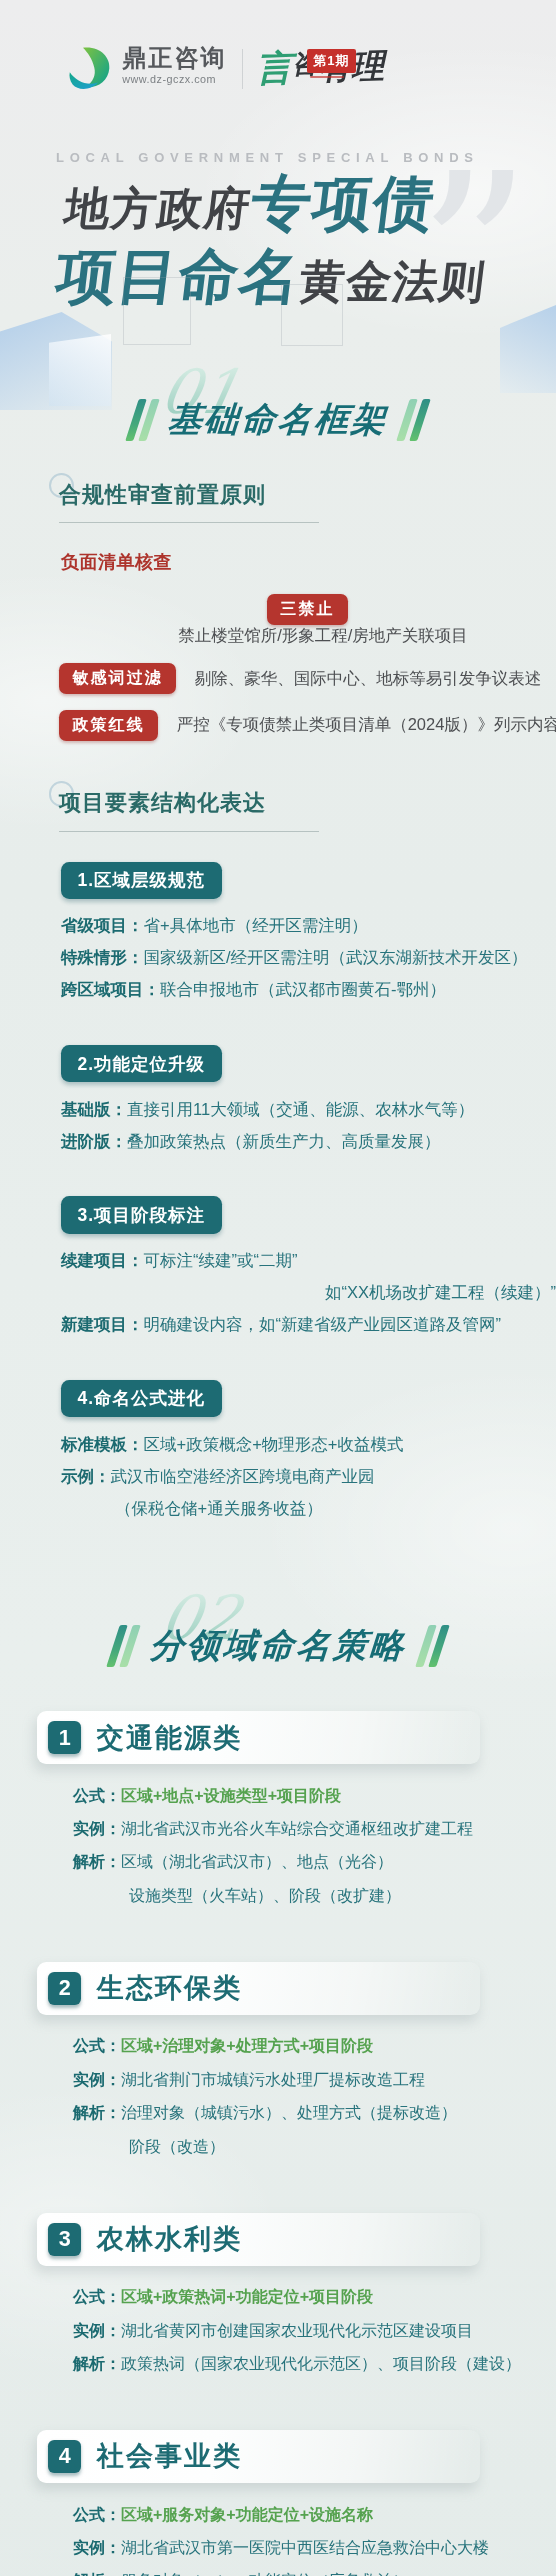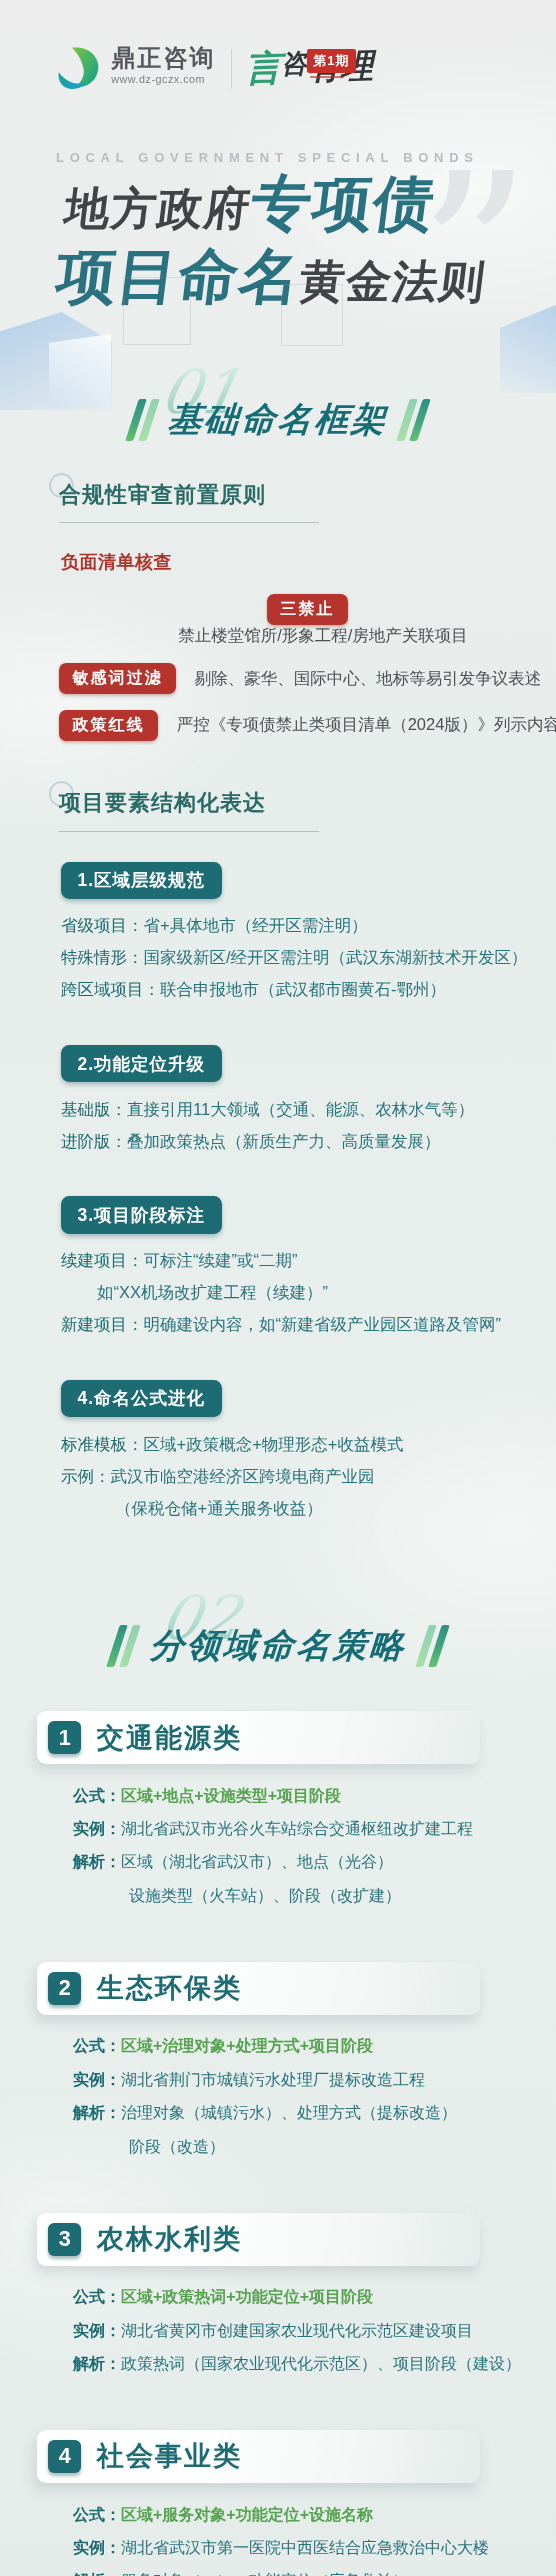--- a/index.html
+++ b/index.html
@@ -17,7 +17,7 @@
 
   
   .hero{position:relative;height:367px;}
-  .logo-row{position:absolute;left:56px;top:45px;display:flex;align-items:flex-start;}
+  .logo-row{position:absolute;left:67px;top:45px;display:flex;align-items:flex-start;}
   .logo-mark{width:47px;height:47px;flex:none;}
   .logo-texts{margin-left:8.2px;}
   .brand-name{font-size:24px;font-weight:bold;color:#55585c;letter-spacing:2.1px;line-height:1.1;}

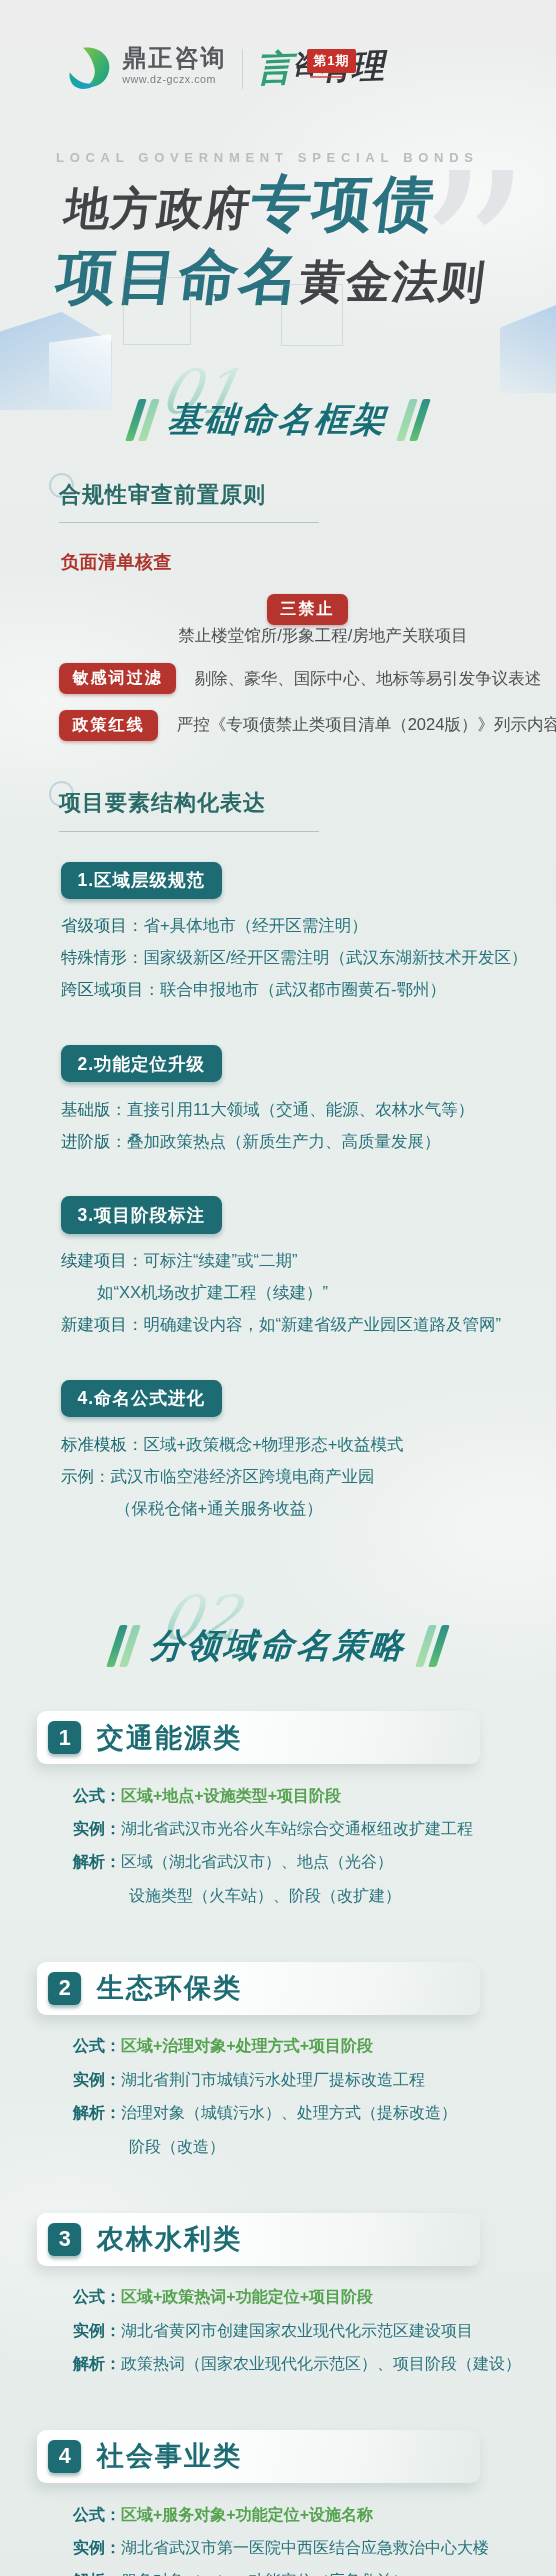--- a/index.html
+++ b/index.html
@@ -85,7 +85,7 @@
   .blk{margin:47px 0 0 61px;}
   .blk .lines{margin-top:18.5px;}
   .bline{font-size:16.5px;line-height:1;margin-top:15.5px;white-space:nowrap;}
-  .bline .lbl{font-weight:normal;color:#1b6a70;margin-top:31px;}
+  .bline .lbl{font-weight:bold;color:#1b6a70;margin-top:31px;}
   .bline .txt{color:#27737c;}
   .bline.ind-a{margin-left:36px;}
   .bline.ind-b{margin-left:54px;}

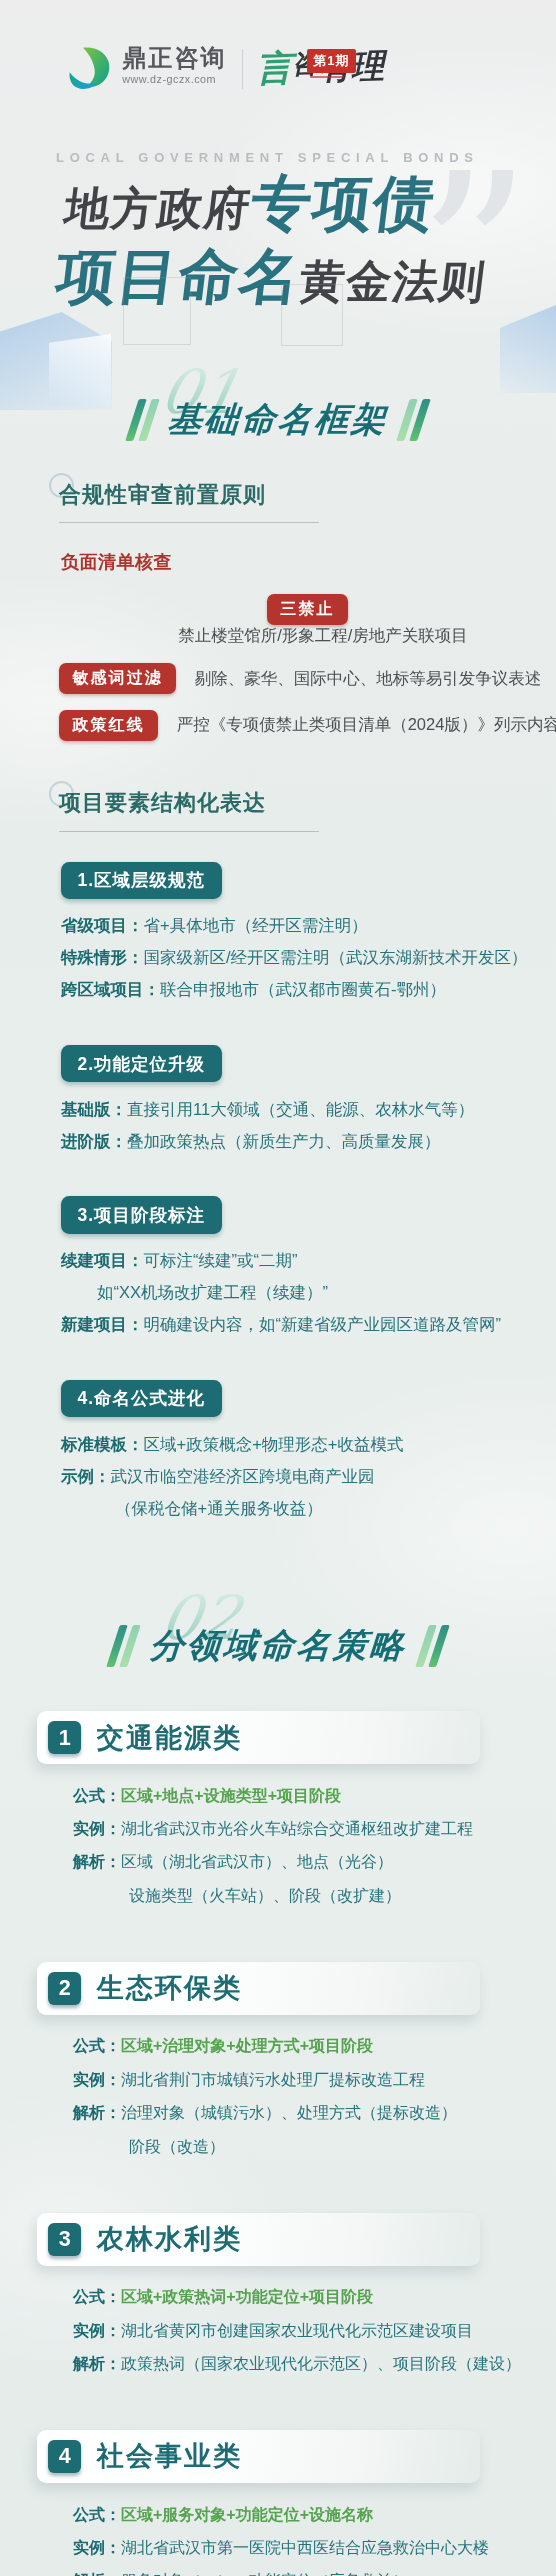--- a/index.html
+++ b/index.html
@@ -87,7 +87,7 @@
   .bline{font-size:16.5px;line-height:1;margin-top:15.5px;white-space:nowrap;}
   .bline .lbl{font-weight:bold;color:#1b6a70;margin-top:31px;}
   .bline .txt{color:#27737c;}
-  .bline.ind-a{margin-left:36px;}
+  .bline.ind-a{margin-left:59px;text-align:right;}
   .bline.ind-b{margin-left:54px;}
 
   

